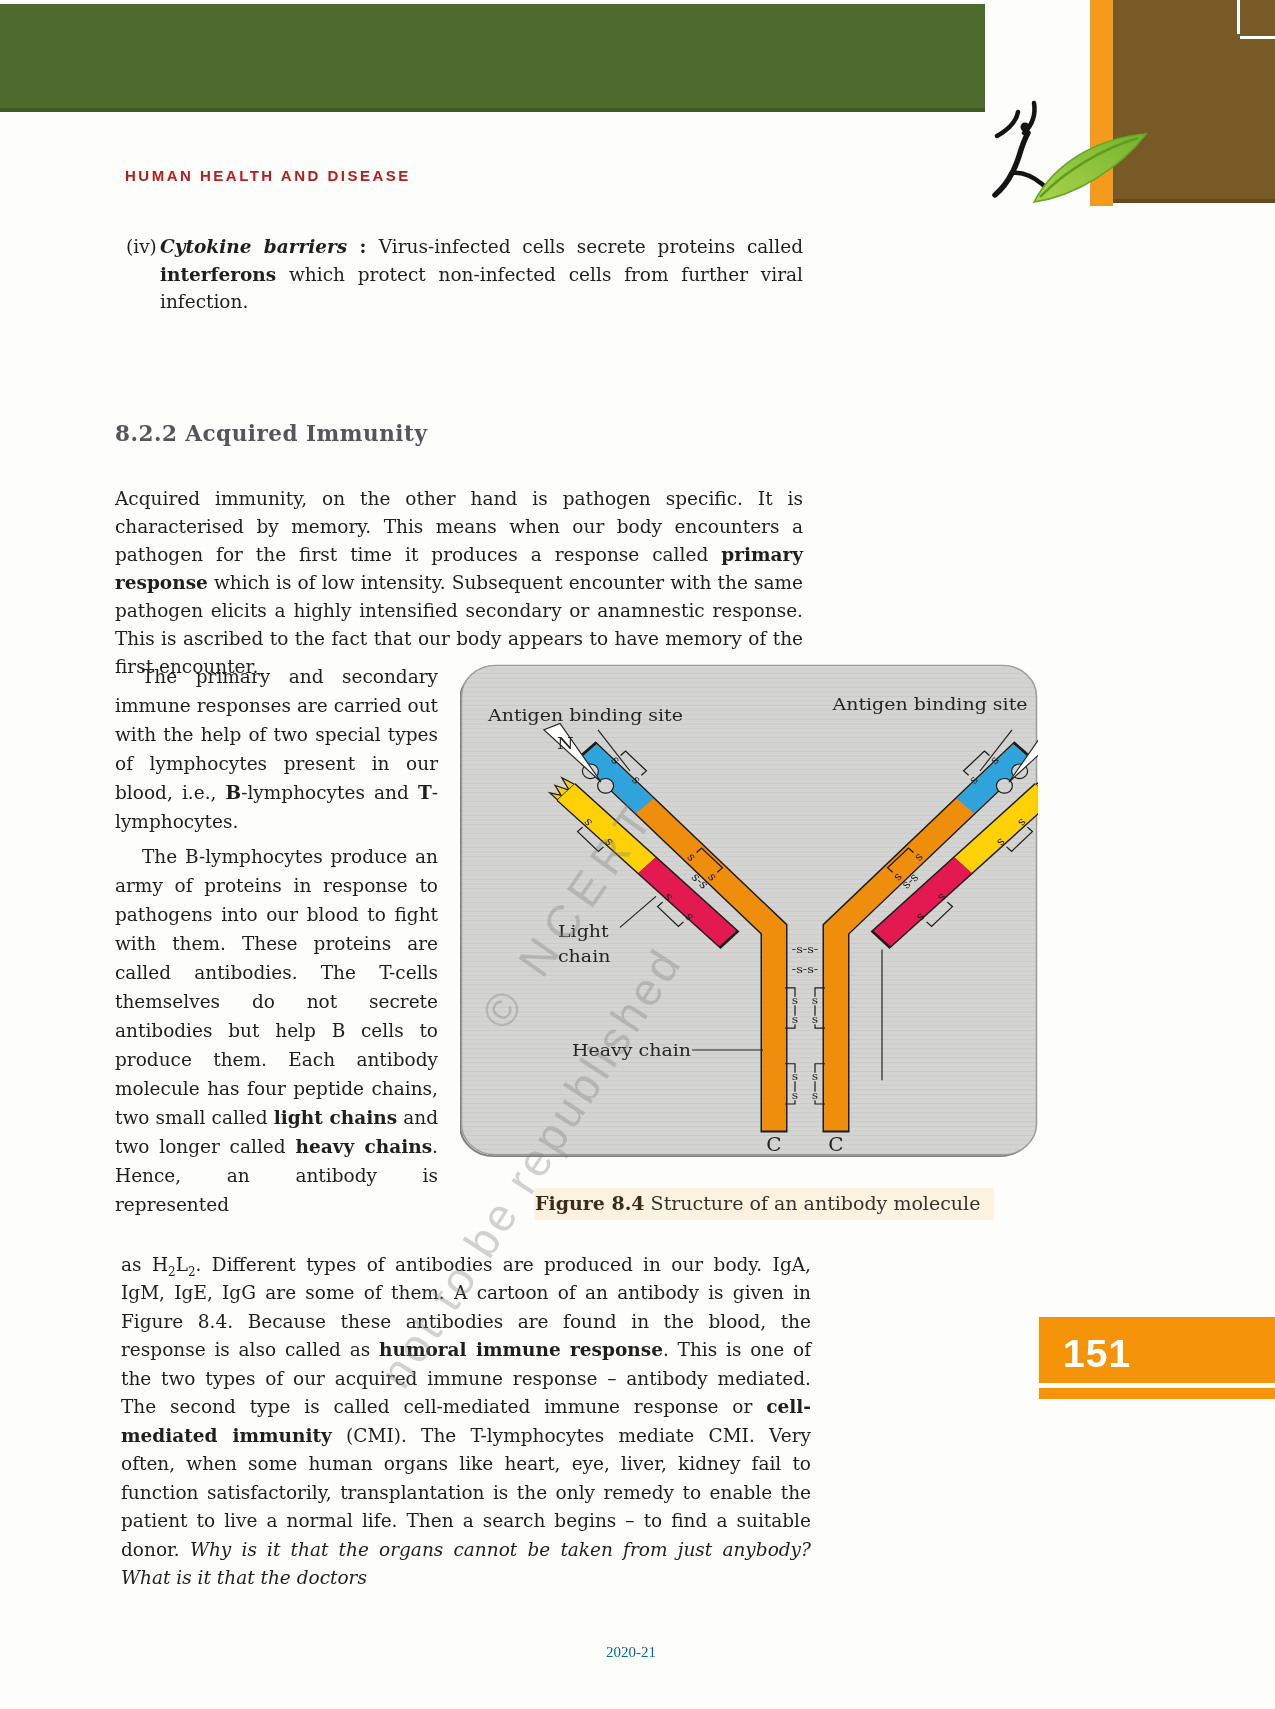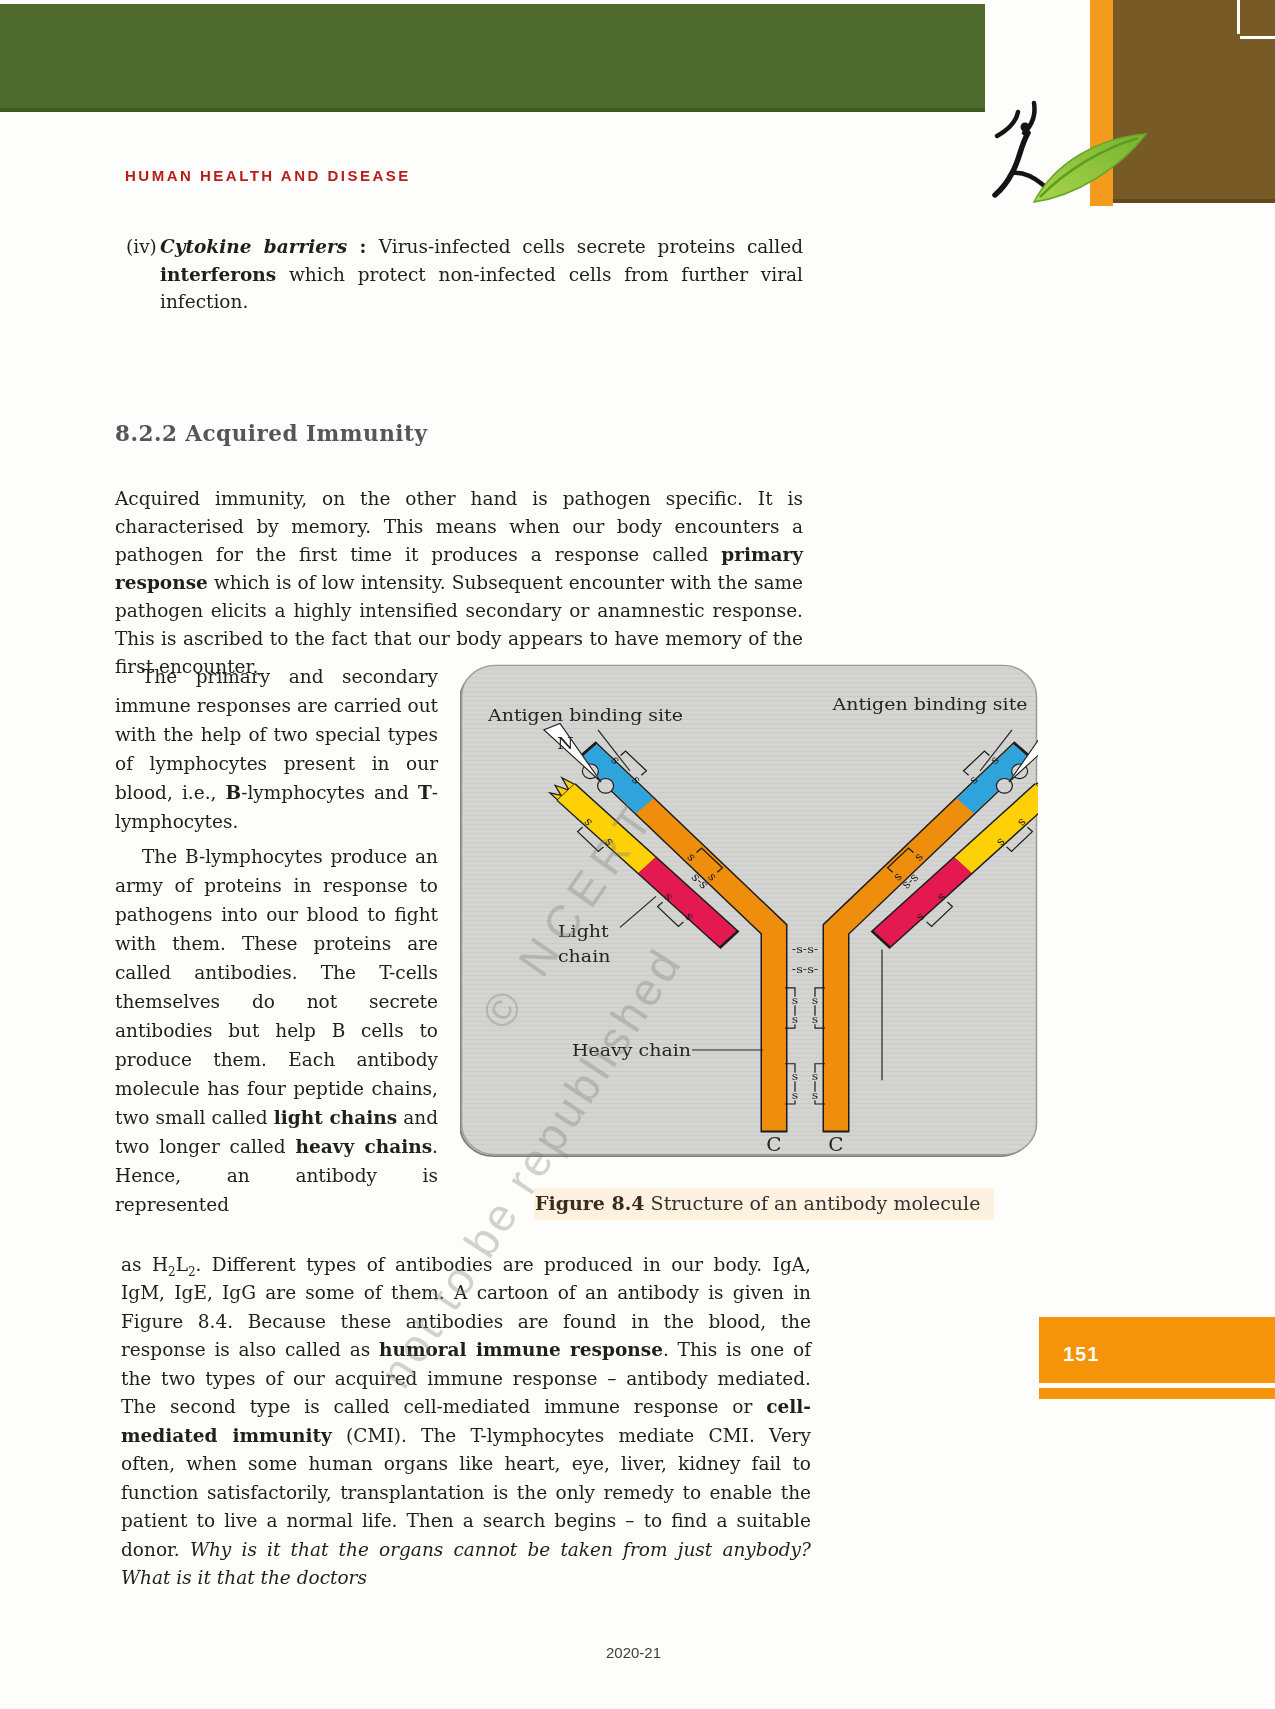--- a/index.html
+++ b/index.html
@@ -41,7 +41,7 @@
   
   .badge{left:1039px;top:1317px;width:236px;height:66px;background:#f59408;}
   .badge span{position:absolute;left:24px;top:15px;font-family:"Liberation Sans",sans-serif;
-      font-weight:bold;font-size:20px;color:#ffffff;letter-spacing:1px;margin-top:11px;}
+      font-weight:bold;font-size:39px;color:#ffffff;letter-spacing:1px;}
   .badge-strip{left:1039px;top:1388px;width:236px;height:11px;background:#f59408;}
   .footer-date{left:606px;top:1644px;font-family:Liberation Sans, sans-serif;font-size:15px;color:#404040;}
 </style>

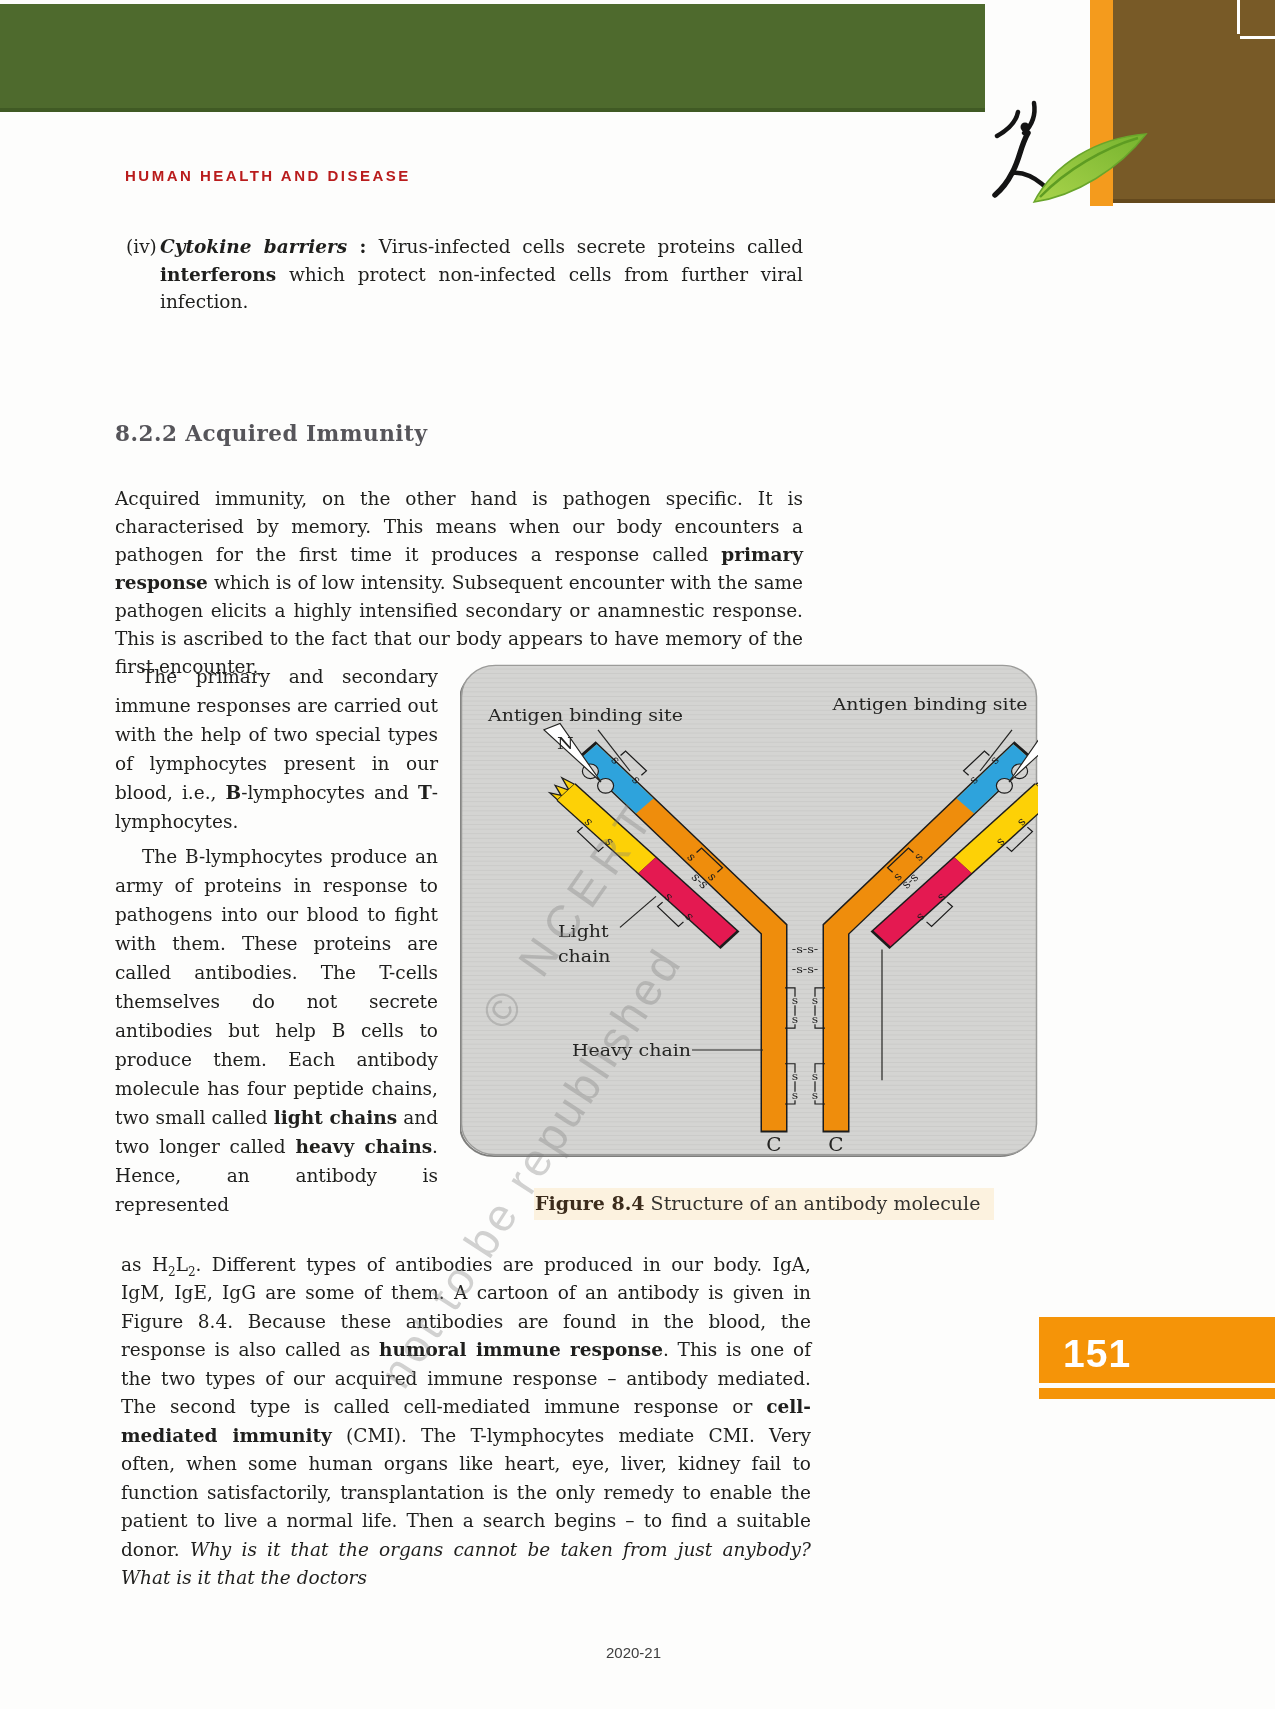--- a/index.html
+++ b/index.html
@@ -43,7 +43,7 @@
   .badge span{position:absolute;left:24px;top:15px;font-family:"Liberation Sans",sans-serif;
       font-weight:bold;font-size:39px;color:#ffffff;letter-spacing:1px;}
   .badge-strip{left:1039px;top:1388px;width:236px;height:11px;background:#f59408;}
-  .footer-date{left:606px;top:1644px;font-family:Liberation Sans, sans-serif;font-size:15px;color:#404040;}
+  .footer-date{left:606px;top:1644px;font-family:Liberation Serif, serif;font-size:15px;color:#0369a1;}
 </style>
 </head>
 <body>

